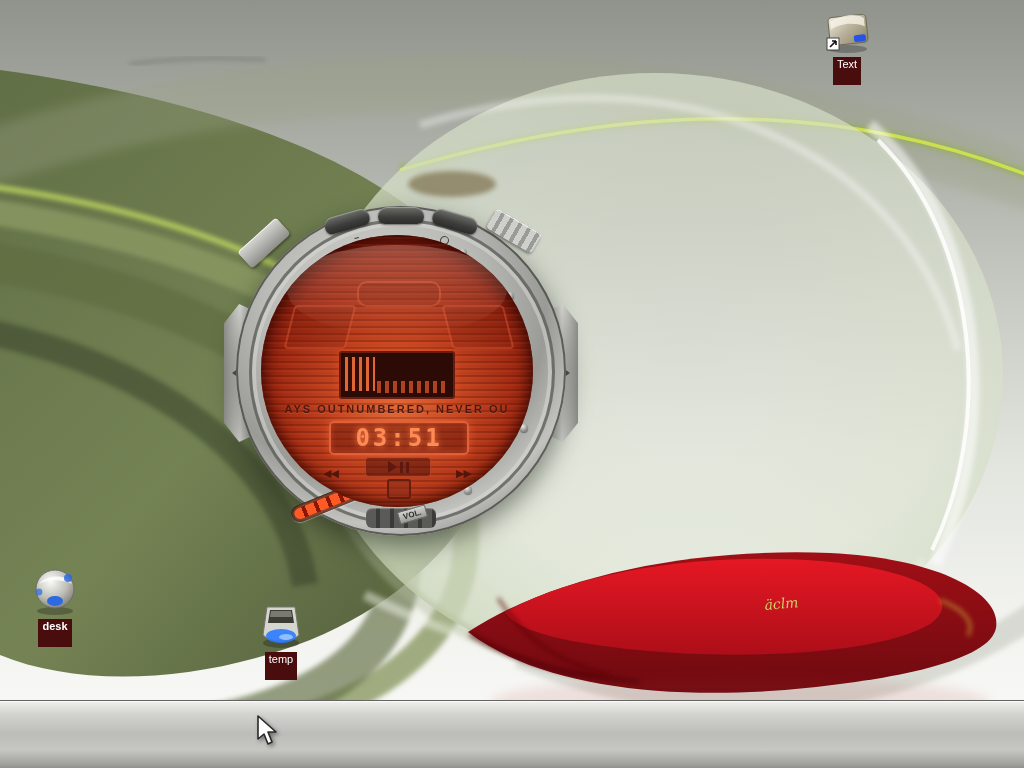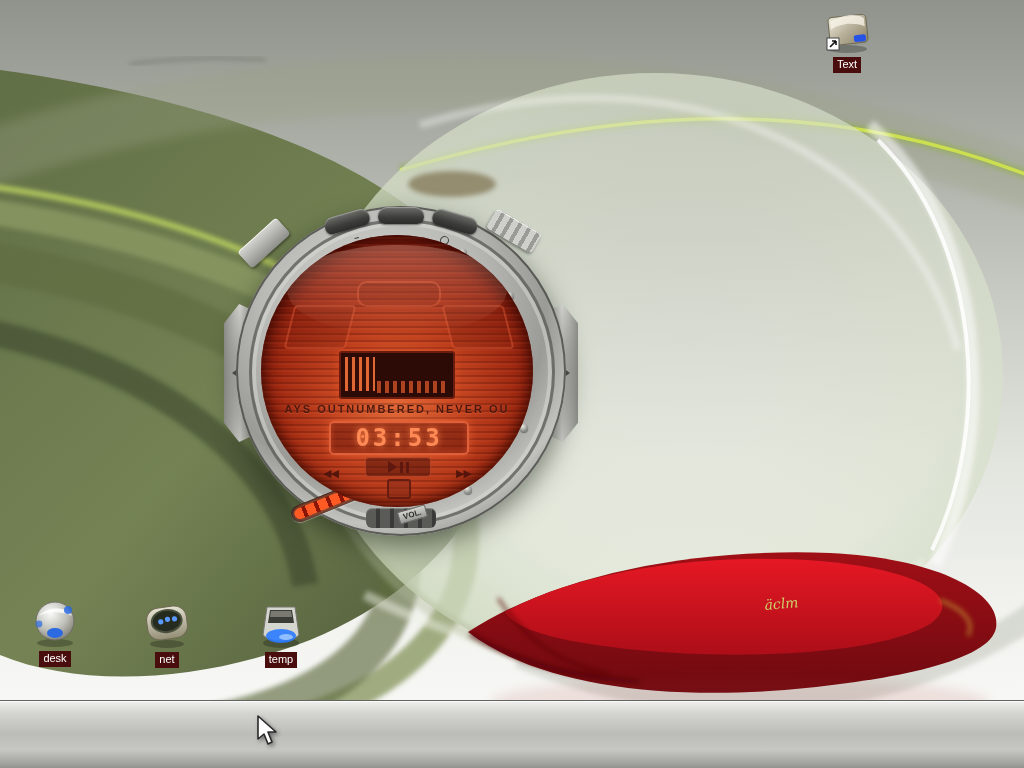--- a/index.html
+++ b/index.html
@@ -10,7 +10,7 @@
   
   .dicon{position:absolute;width:64px;text-align:center;cursor:default;}
   .dicon .art{display:block;margin:0 auto;}
-  .dicon .lbl{display:inline-block;margin-top:2px;padding:1px 4px 2px;
+  .dicon .lbl{display:inline-block;margin-top:2px;padding:1px 4px 14px;
     background:var(--icon-label-bg,#4a0d0d);color:#fff;font-size:11px;line-height:13px;white-space:nowrap;}
 
   

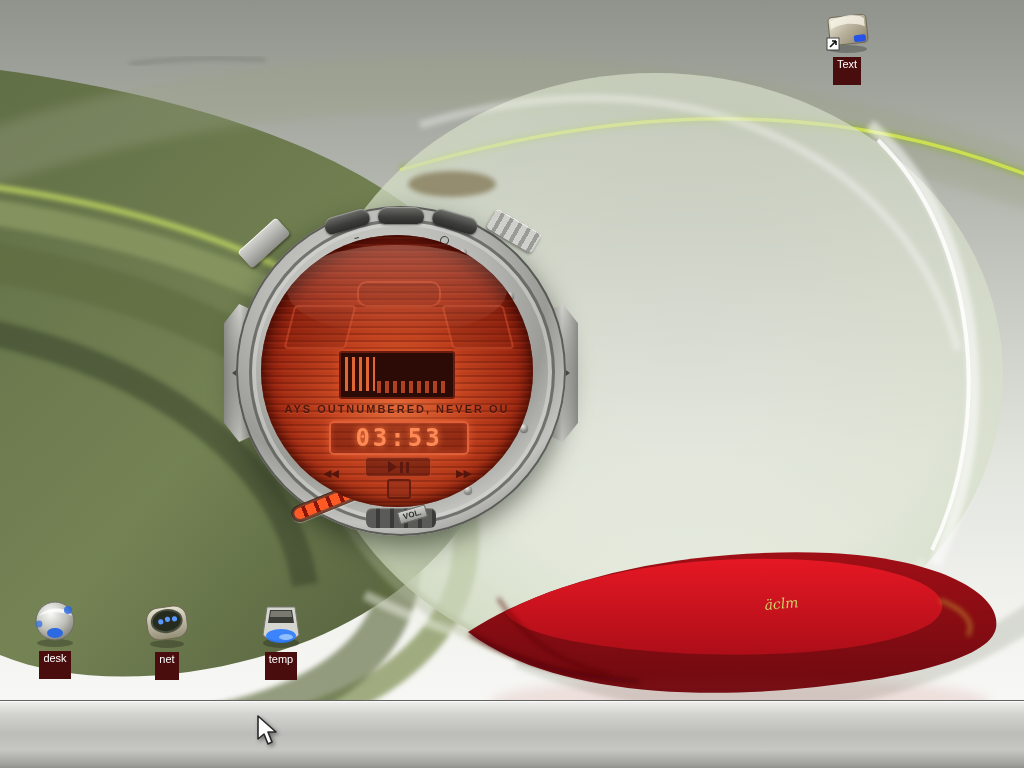--- a/index.html
+++ b/index.html
@@ -284,7 +284,7 @@
       </div>
       <div class="p-marquee">AYS OUTNUMBERED, NEVER OU</div>
       <div class="p-timebox">
-        <span class="p-time">03:53</span>
+        <span class="p-time">03:51</span>
       </div>
       <div class="p-playchip">
         <i class="pp-tri"></i>

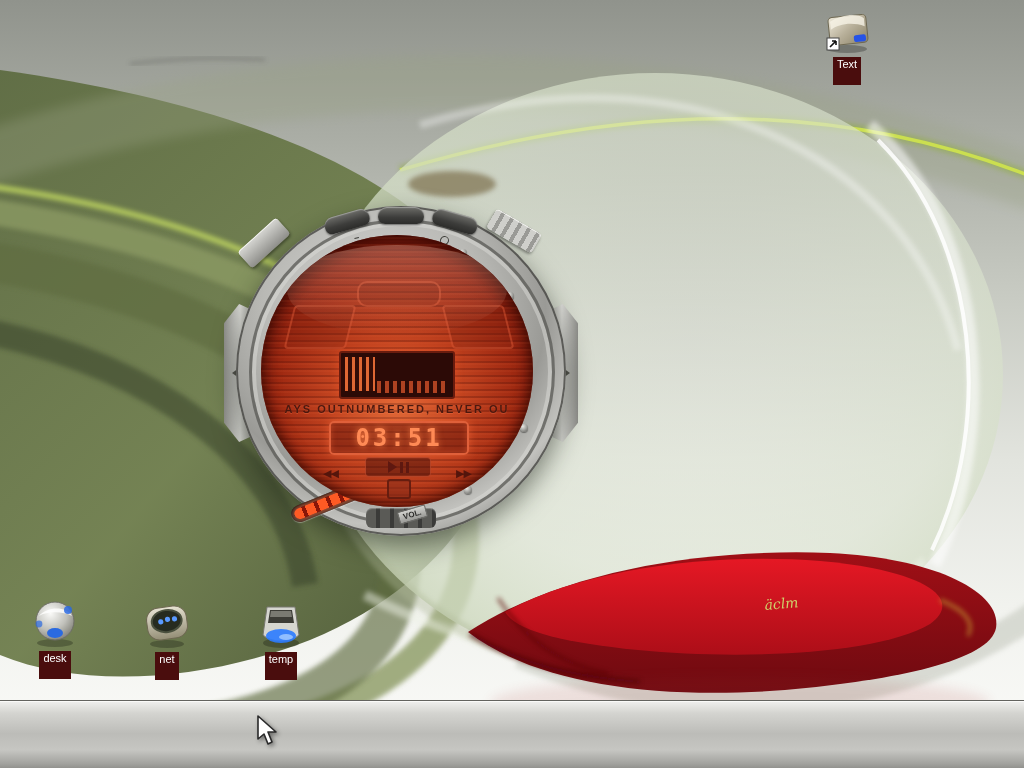--- a/index.html
+++ b/index.html
@@ -185,7 +185,7 @@
   </div>
 
 
-  <div class="dicon" style="left:23px;top:596px;">
+  <div class="dicon" style="left:23px;top:564px;font-weight:bold;">
     <svg class="art" width="56" height="52" viewBox="0 0 56 52">
       <defs>
           <radialGradient id="sp1" cx="0.38" cy="0.3" r="0.8">

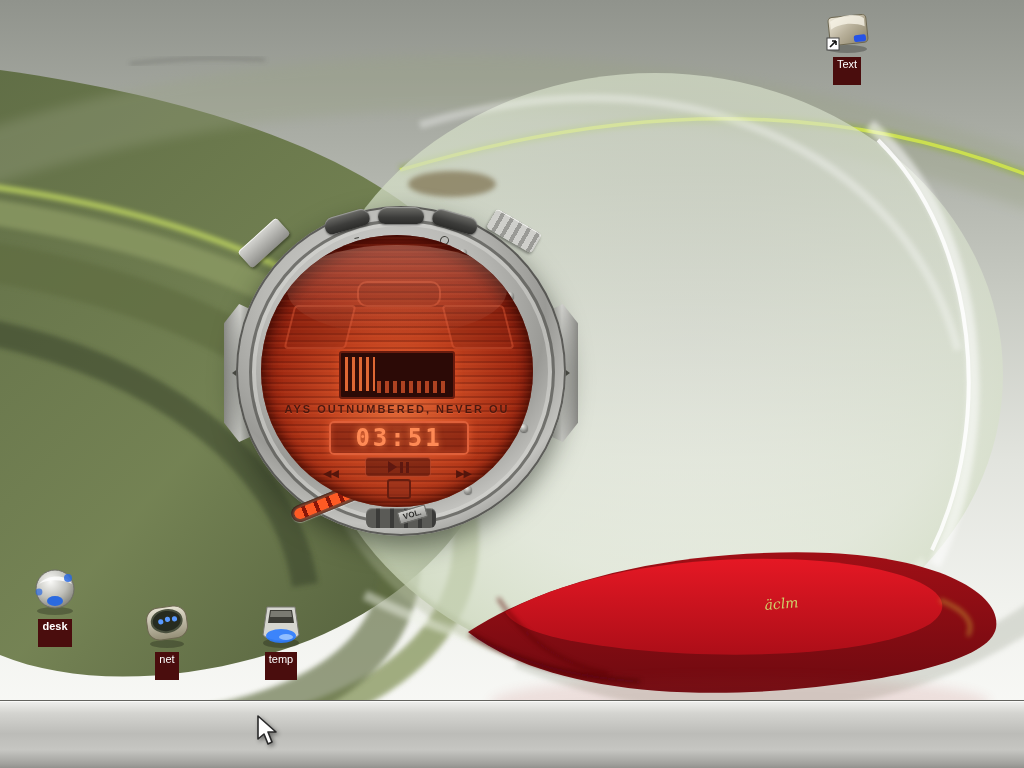--- a/index.html
+++ b/index.html
@@ -204,26 +204,6 @@
     <span class="lbl">desk</span>
   </div>
 
-  <div class="dicon" style="left:135px;top:599px;">
-    <svg class="art" width="56" height="50" viewBox="0 0 56 50">
-      <defs>
-          <linearGradient id="nd1" x1="0" y1="0" x2="0" y2="1">
-        <stop offset="0" stop-color="#e6e2d2"></stop>
-            <stop offset="1" stop-color="#948e76"></stop>
-          </linearGradient>
-        </defs>
-      <ellipse cx="28" cy="45" rx="17" ry="4" fill="rgba(0,0,0,.25)"></ellipse>
-      <g transform="rotate(-8 28 24)">
-        <rect x="8" y="8" width="40" height="32" rx="12" fill="url(#nd1)" stroke="#6e6852"></rect>
-        <ellipse cx="28" cy="22" rx="15" ry="11" fill="#262b20"></ellipse>
-        <ellipse cx="28" cy="22" rx="15" ry="11" fill="none" stroke="#4a503e" stroke-width="2"></ellipse>
-        <circle cx="22" cy="22" r="2.6" fill="#5a9aff"></circle>
-          <circle cx="29" cy="20.5" r="2.6" fill="#5a9aff"></circle>
-          <circle cx="36" cy="21" r="2.6" fill="#5a9aff"></circle>
-      </g>
-    </svg>
-    <span class="lbl">net</span>
-  </div>
 
   <div class="dicon" style="left:249px;top:597px;">
     <svg class="art" width="56" height="52" viewBox="0 0 56 52">

